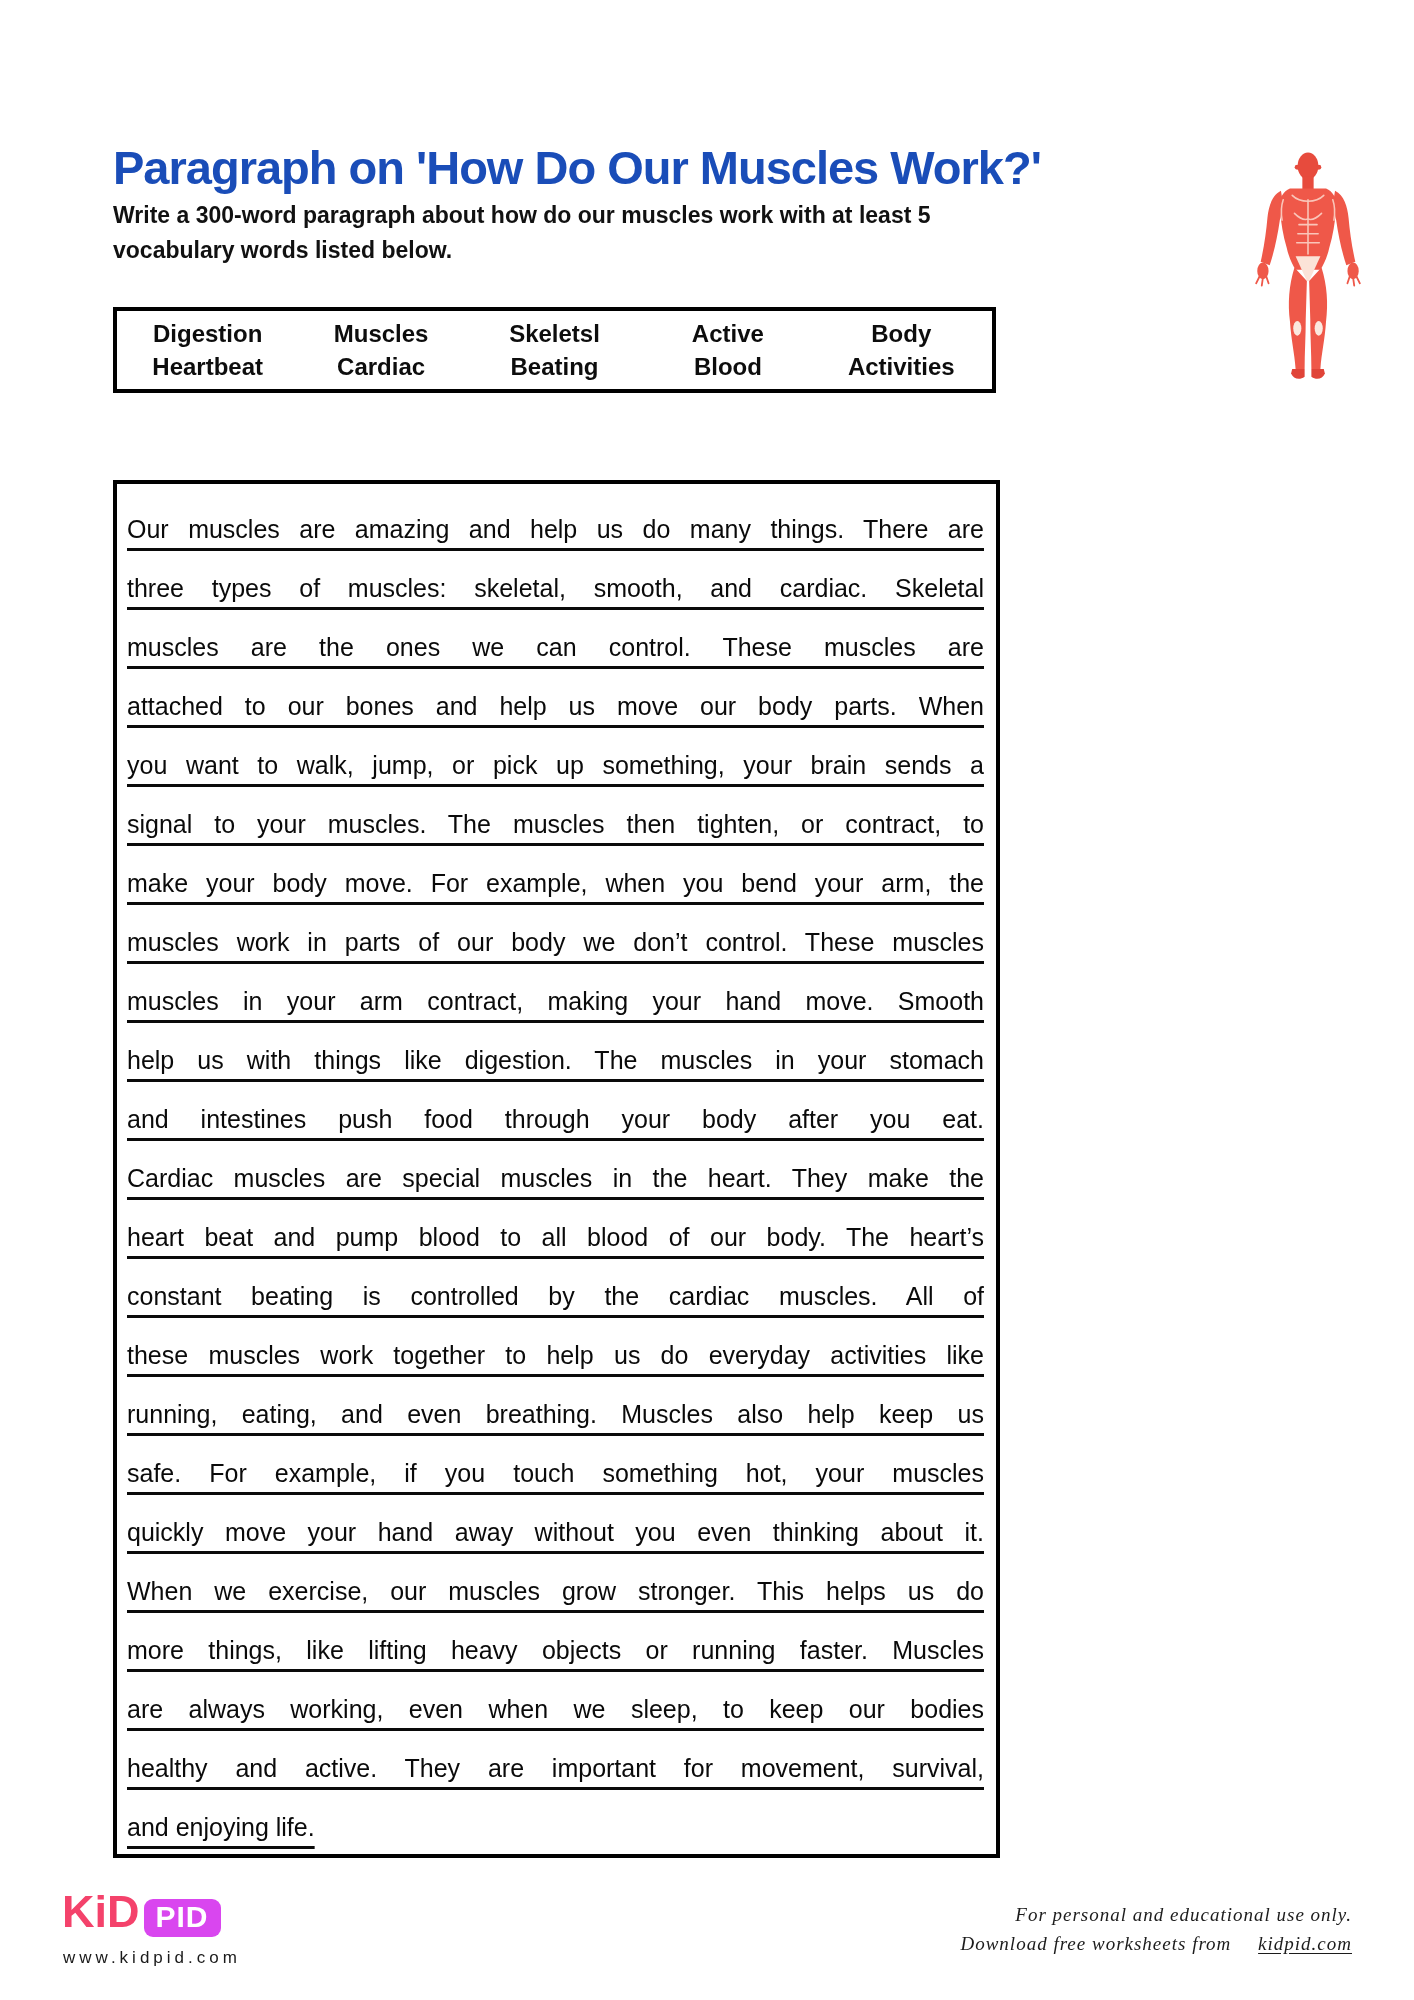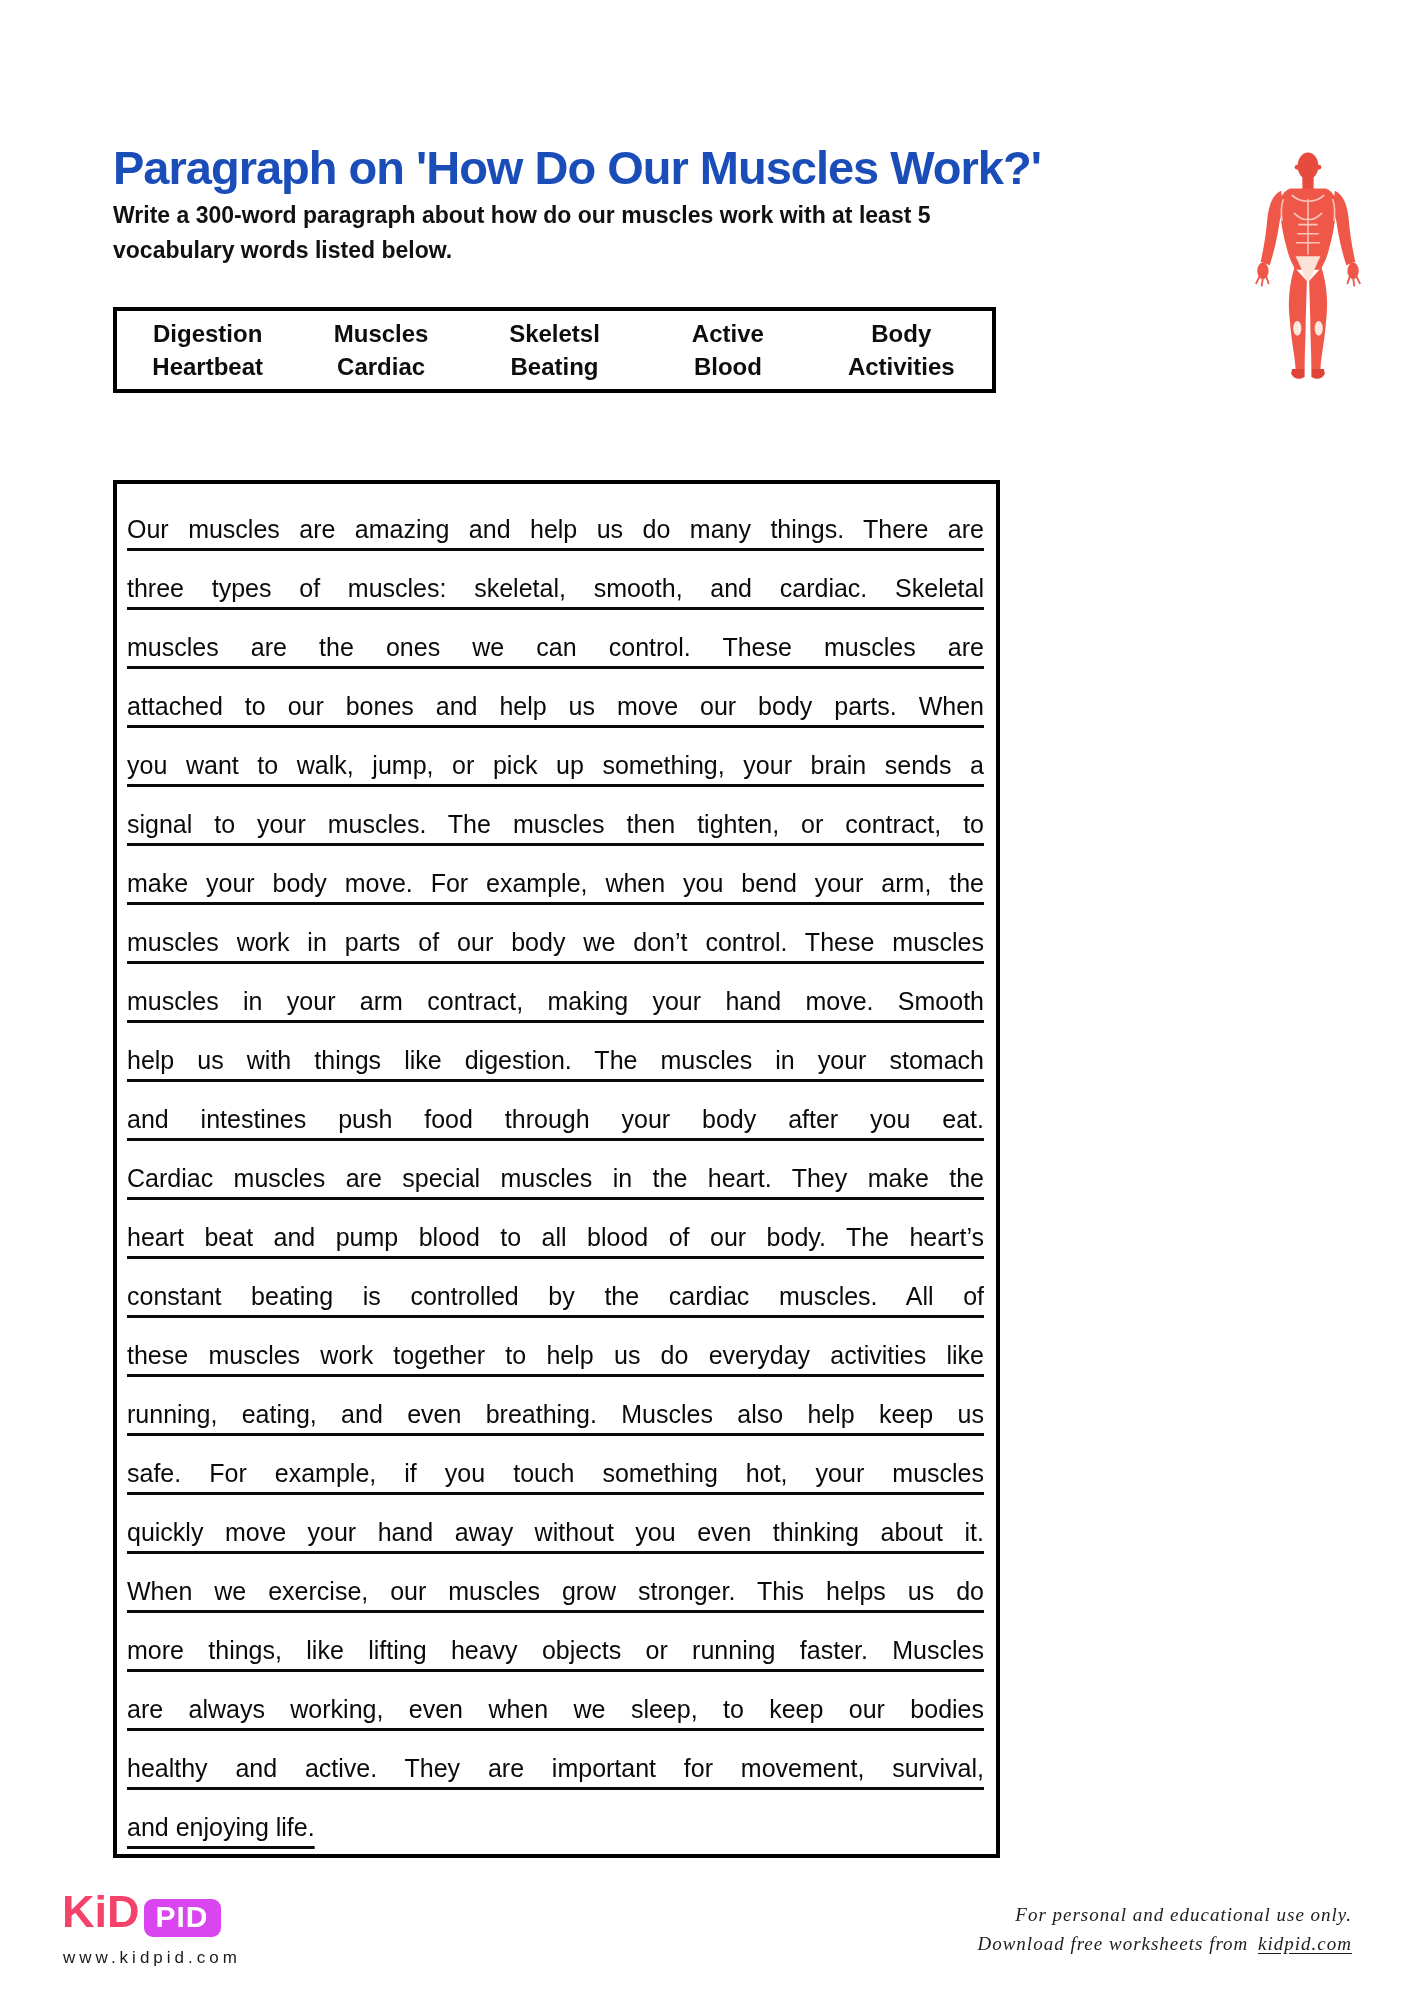--- a/index.html
+++ b/index.html
@@ -173,7 +173,7 @@
     <div>For personal and educational use only.</div>
     <div>
       <span>Download free worksheets from</span>
-      <a style="margin-left:4px;">kidpid.com</a>
+      <a style="margin-left:21px;">kidpid.com</a>
     </div>
   </div>
 

